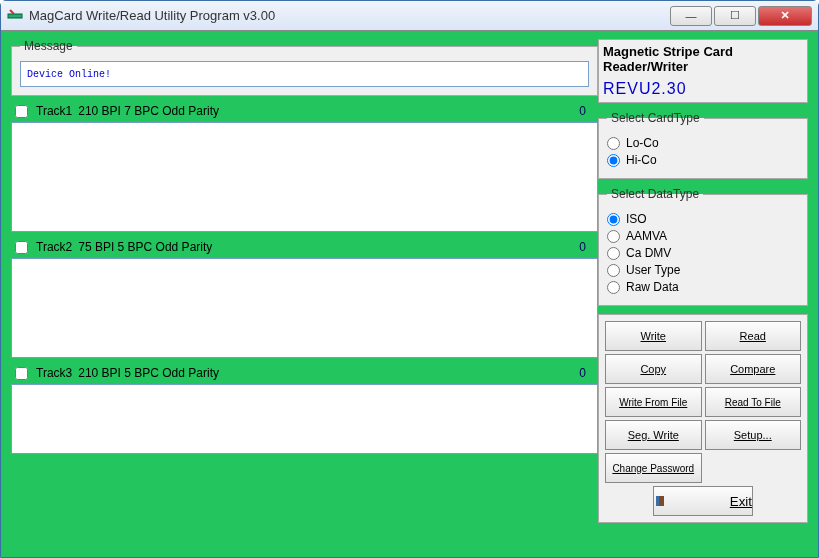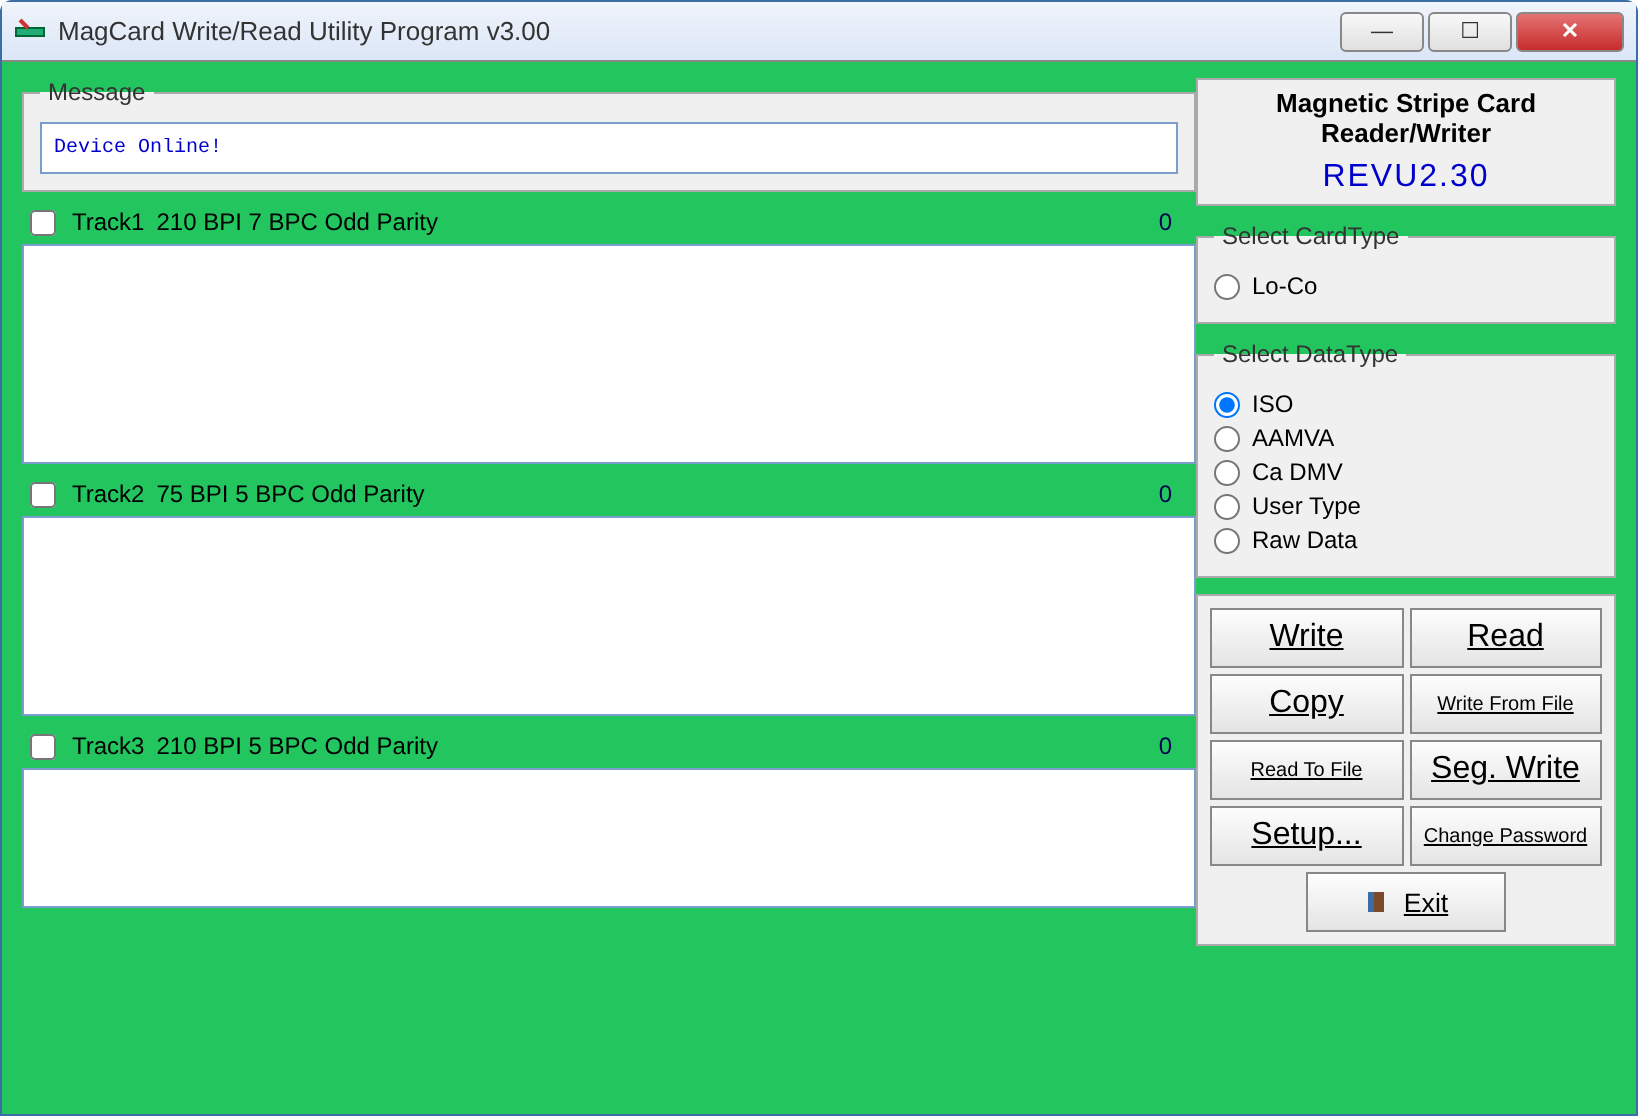--- a/index.html
+++ b/index.html
@@ -101,7 +101,7 @@
 .brand-box {
   border: 1px solid #aaa;
   padding: 4px;
-  text-align: center;
+  text-align: left;
   background: #f0f0f0;
 }
 .brand-title { font-weight: bold; font-size: 13px; margin-bottom: 6px; }

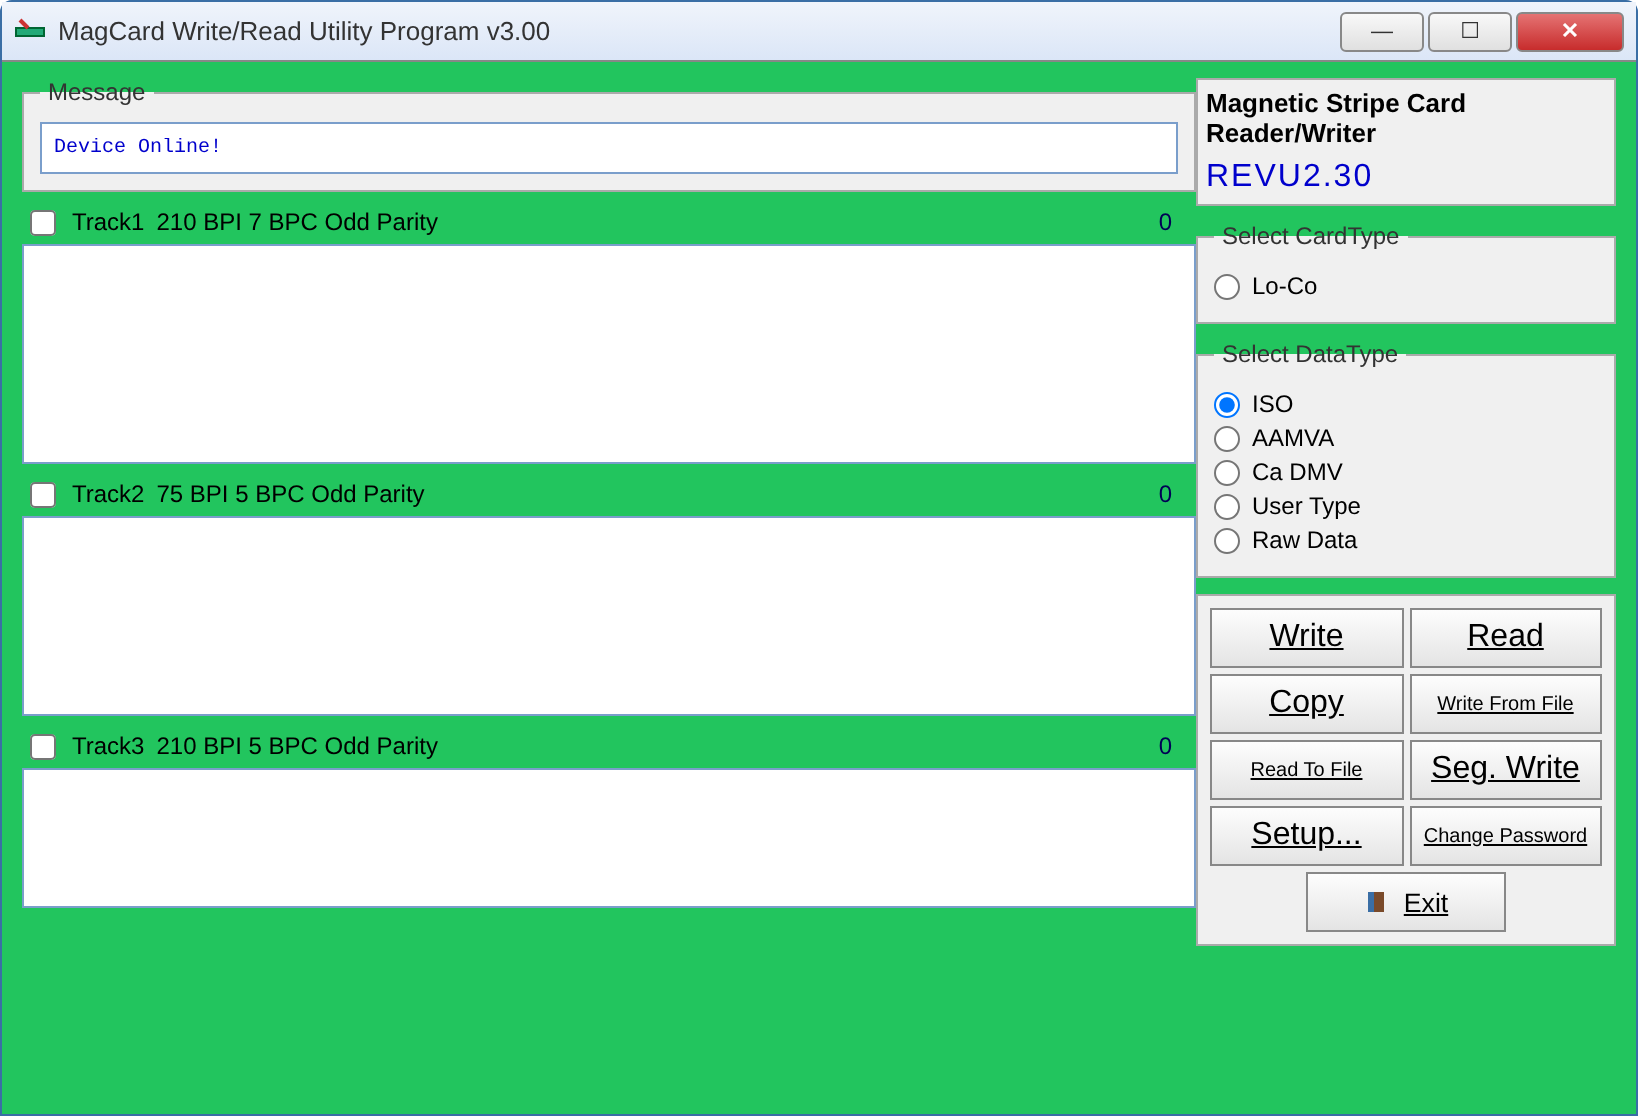--- a/index.html
+++ b/index.html
@@ -218,6 +218,10 @@
         <label class="radio-row">
           <input type="radio" name="cardtype" style="">
           <span>Lo-Co</span>
+        </label>
+        <label class="radio-row">
+          <input type="radio" name="cardtype" checked="" style="">
+          <span>Hi-Co</span>
         </label>
       </fieldset>
 

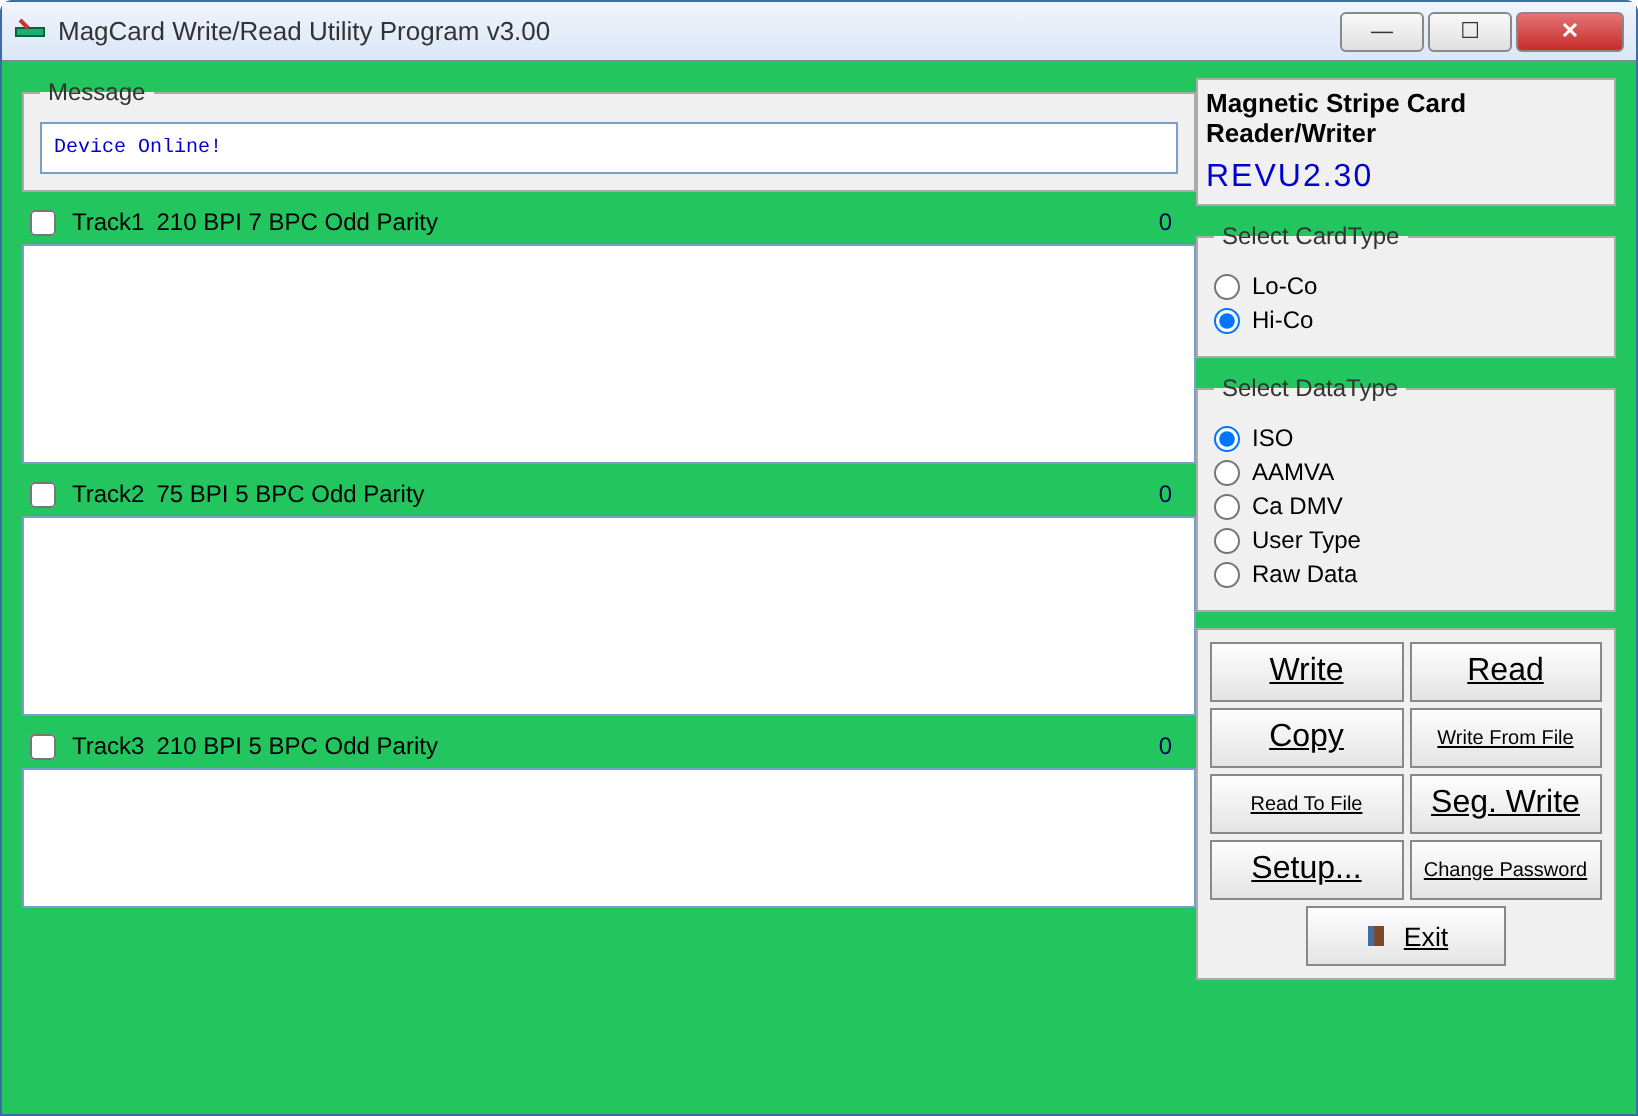--- a/index.html
+++ b/index.html
@@ -120,7 +120,7 @@
   height: 30px;
   border: 1px solid #888;
   background: linear-gradient(#fdfdfd, #e4e4e4);
-  font-size: 16px;
+  font-size: 11px;
   text-decoration: underline;
   cursor: pointer;
   display: flex;

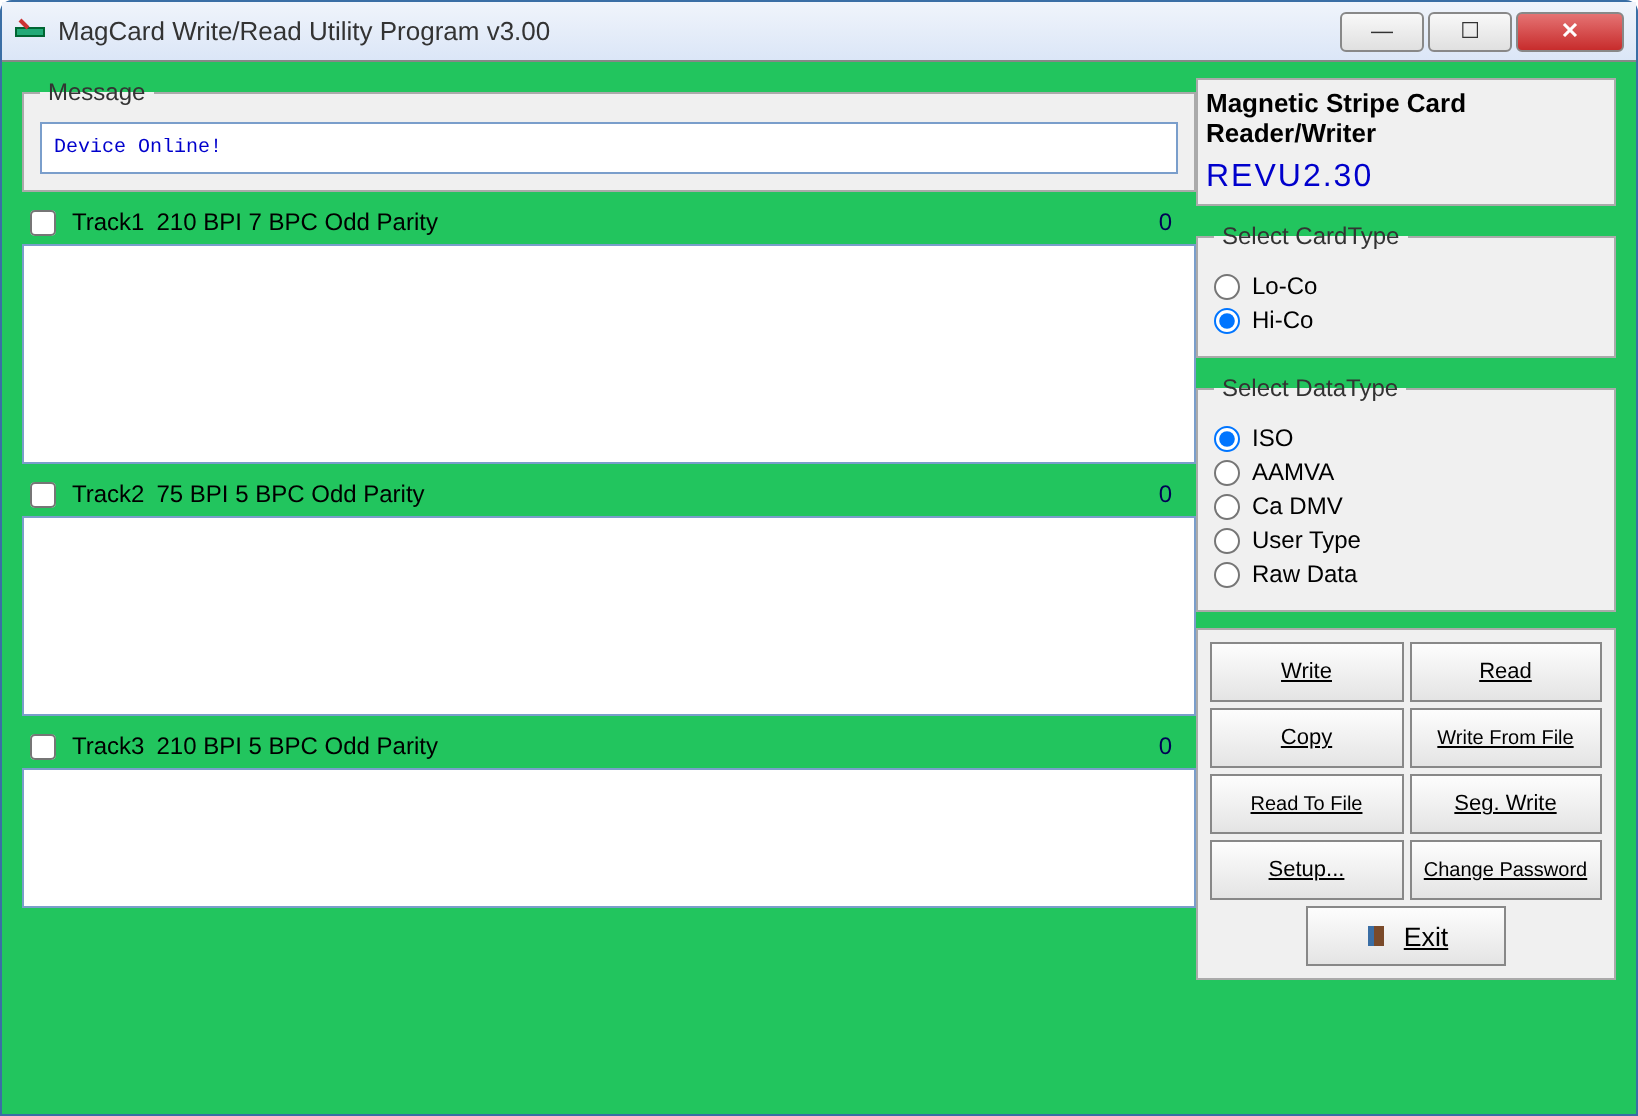--- a/index.html
+++ b/index.html
@@ -253,6 +253,7 @@
         <button class="btn">Write</button>
         <button class="btn">Read</button>
         <button class="btn">Copy</button>
+        <button class="btn">Compare</button>
         <button class="btn two-line">Write From File</button>
         <button class="btn two-line">Read To File</button>
         <button class="btn">Seg. Write</button>

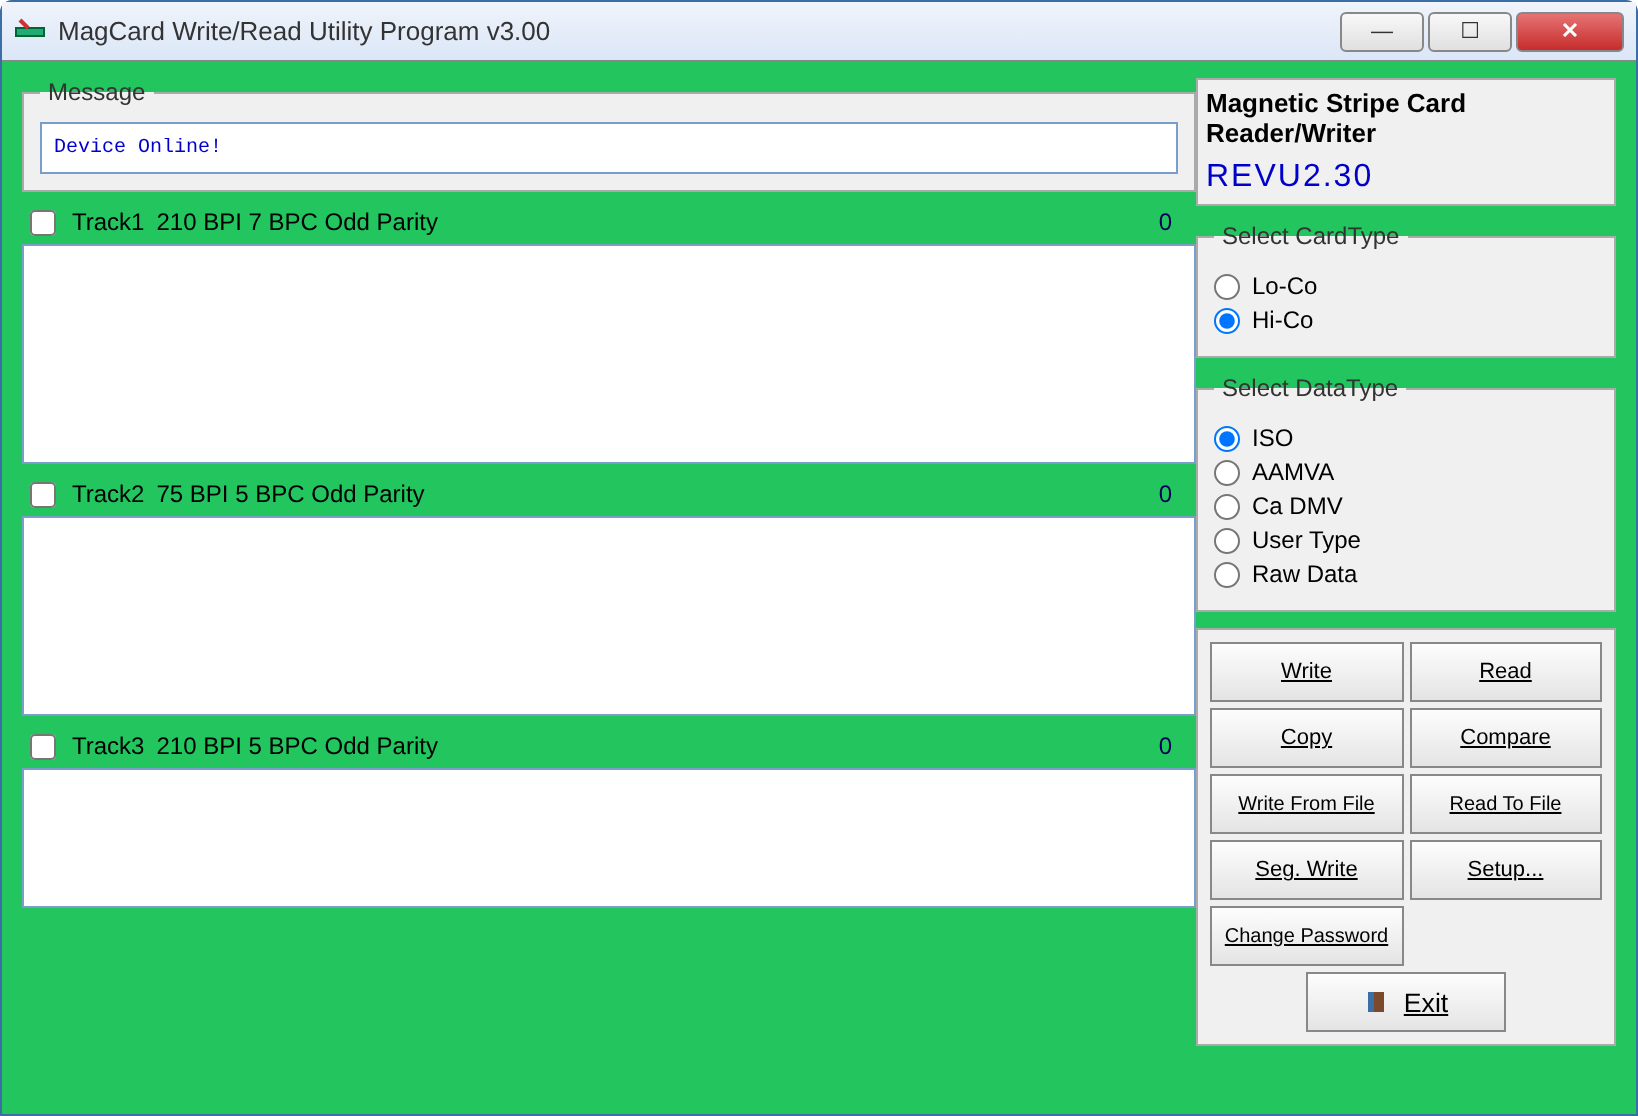--- a/index.html
+++ b/index.html
@@ -141,7 +141,7 @@
   height: 30px;
   border: 1px solid #888;
   background: linear-gradient(#fdfdfd, #e4e4e4);
-  display: flex; align-items: center; justify-content: center; gap: 6px;
+  display: flex; align-items: center; justify-content: space-between; gap: 6px;
   text-decoration: underline;
   cursor: pointer;
 }

